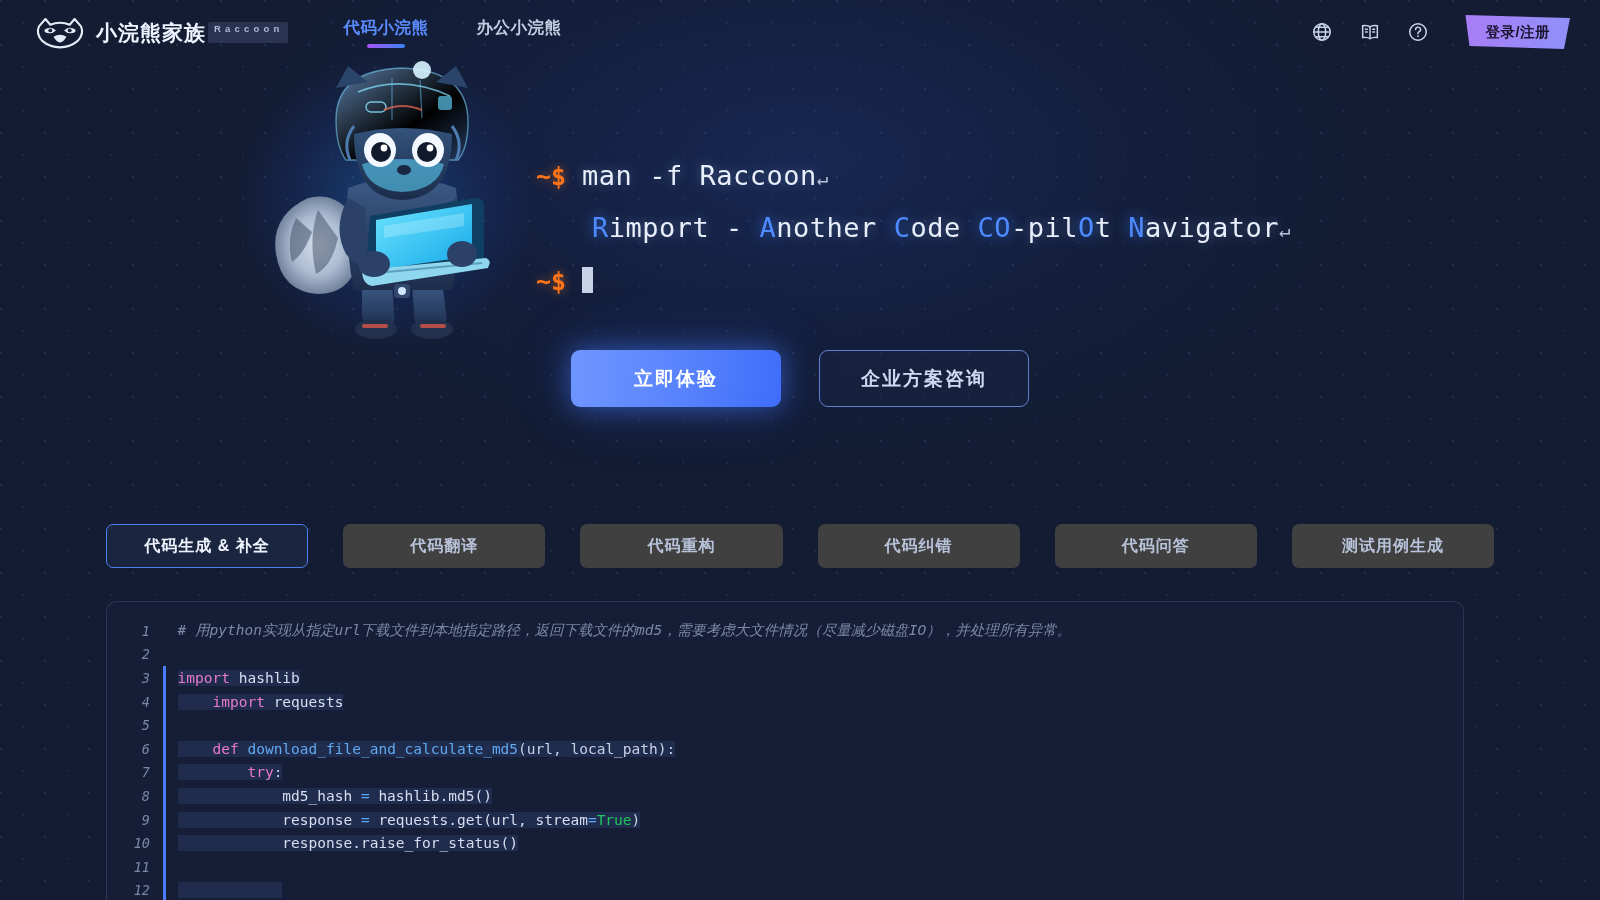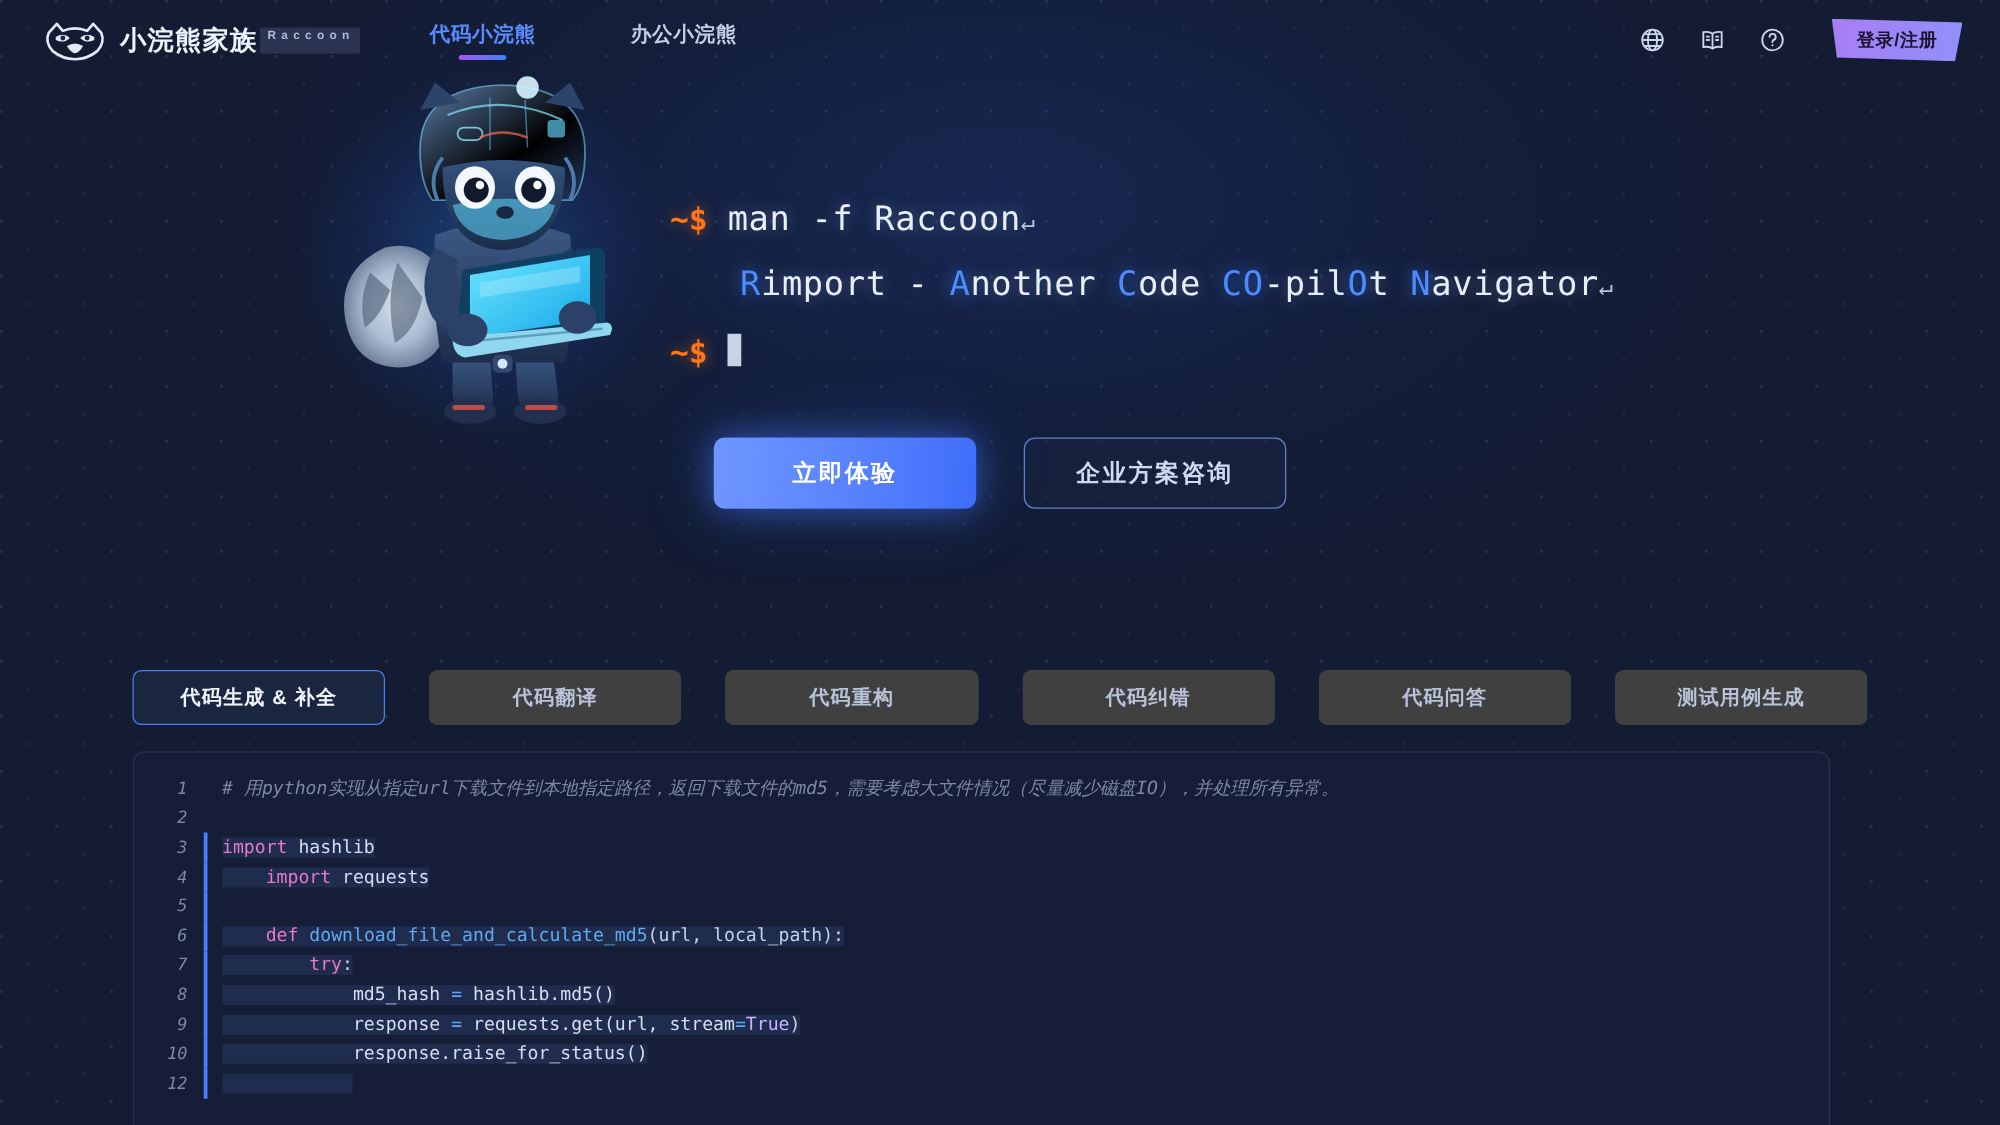--- a/index.html
+++ b/index.html
@@ -74,7 +74,7 @@
     line-height: 1;
   }
 
-  .nav { display: flex; align-items: center; gap: 76px; margin-left: 56px; }
+  .nav { display: flex; align-items: center; gap: 48px; margin-left: 56px; }
   .nav-item {
     position: relative;
     font-size: 16.5px;

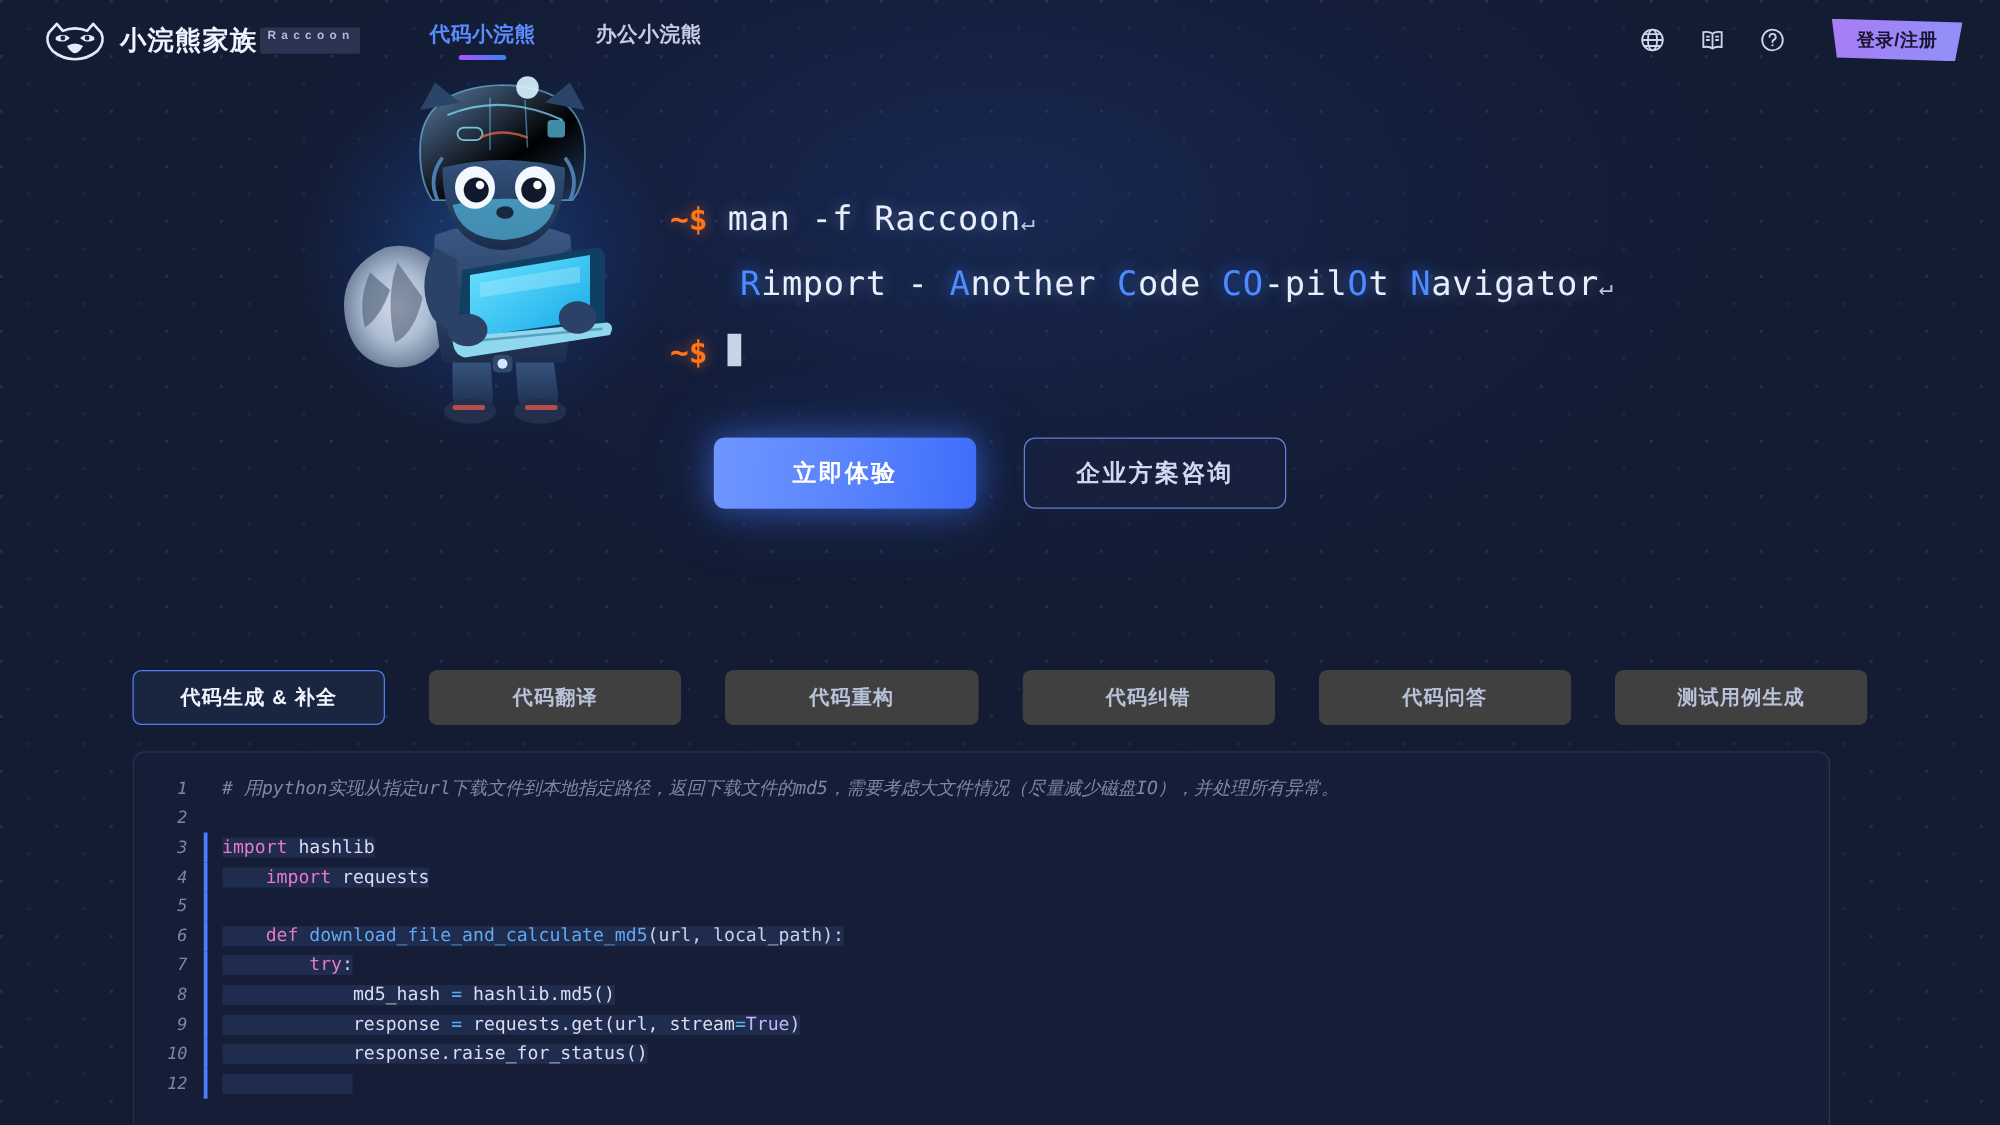--- a/index.html
+++ b/index.html
@@ -224,7 +224,7 @@
   
   .tabs {
     position: absolute;
-    top: 536px;
+    top: 524px;
     left: 106px;
     right: 106px;
     display: flex;

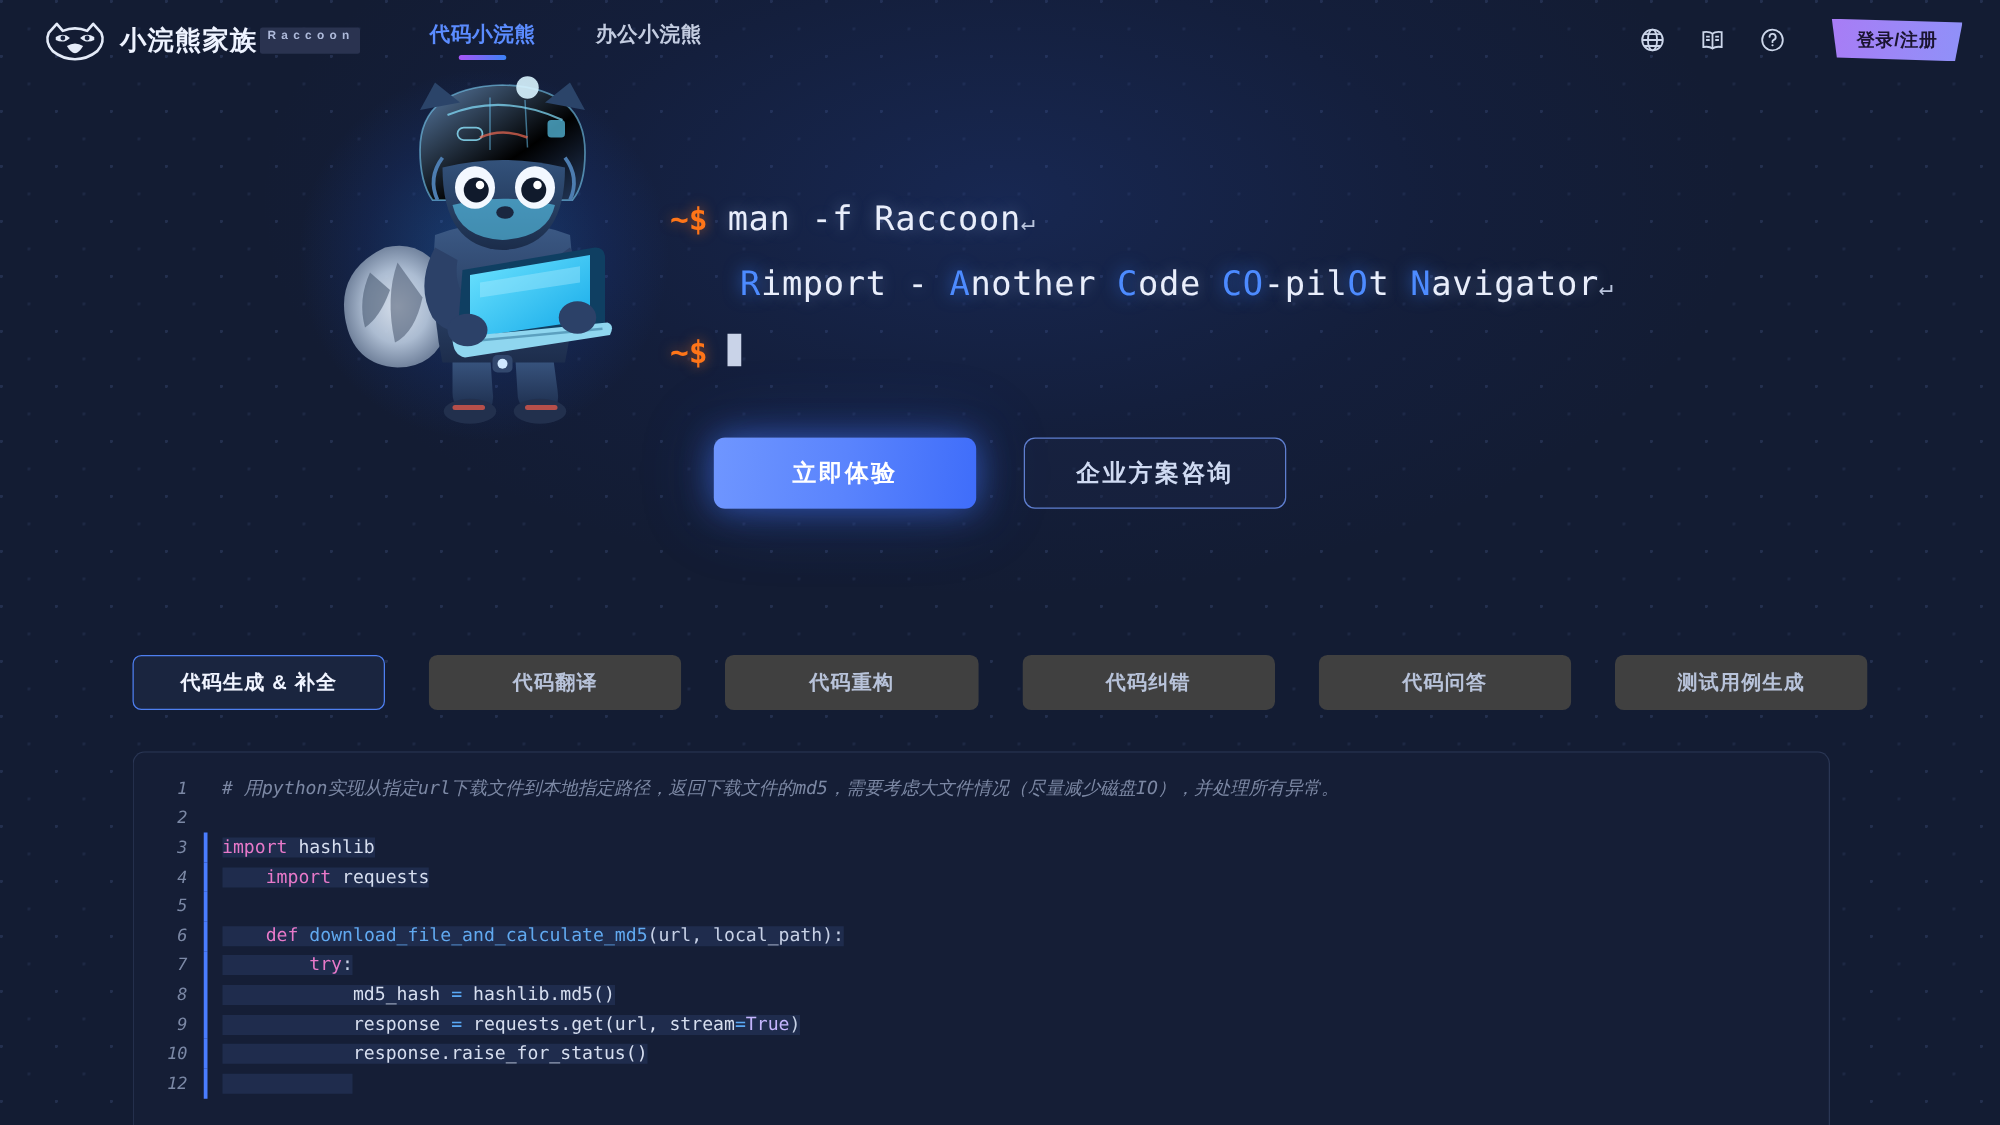--- a/index.html
+++ b/index.html
@@ -295,7 +295,7 @@
   .c-fn { color: #61a9f0; }
   .c-plain { color: #d6deef; }
   .c-op { color: #5aa9f5; }
-  .c-const { color: #c4b5fd; }
+  .c-const { color: #22c55e; }
   .c-punc { color: #c7d1e6; }
 </style>
 </head>

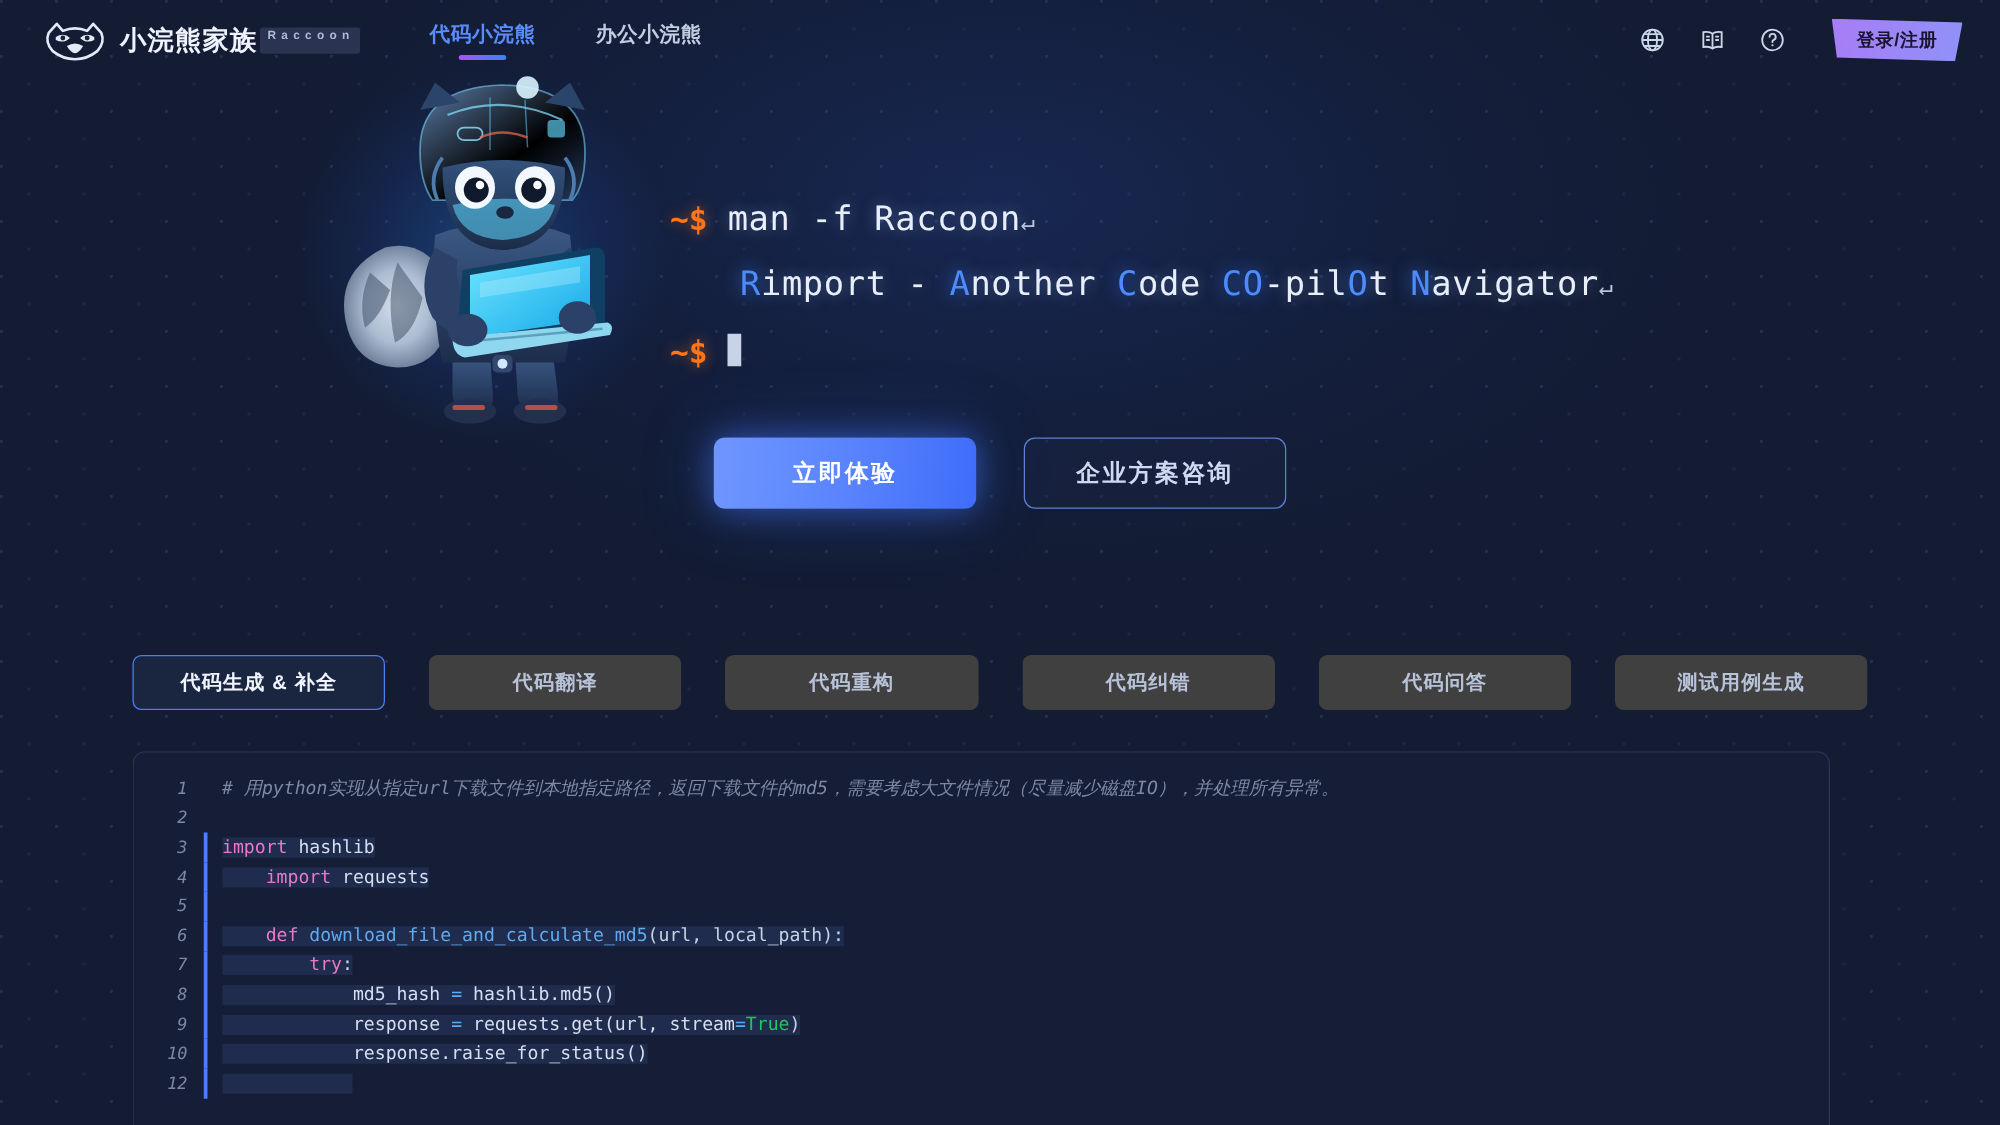--- a/index.html
+++ b/index.html
@@ -526,6 +526,11 @@
         <span class="code-content"><span class="sel"><span class="c-plain">            response.raise_for_status()</span></span></span>
       </div>
       <div class="code-row gen">
+        <span class="ln">11</span>
+        <span class="gutter-bar"></span>
+        <span class="code-content"></span>
+      </div>
+      <div class="code-row gen">
         <span class="ln">12</span>
         <span class="gutter-bar"></span>
         <span class="code-content"><span class="sel"><span class="c-plain">            </span></span></span>

